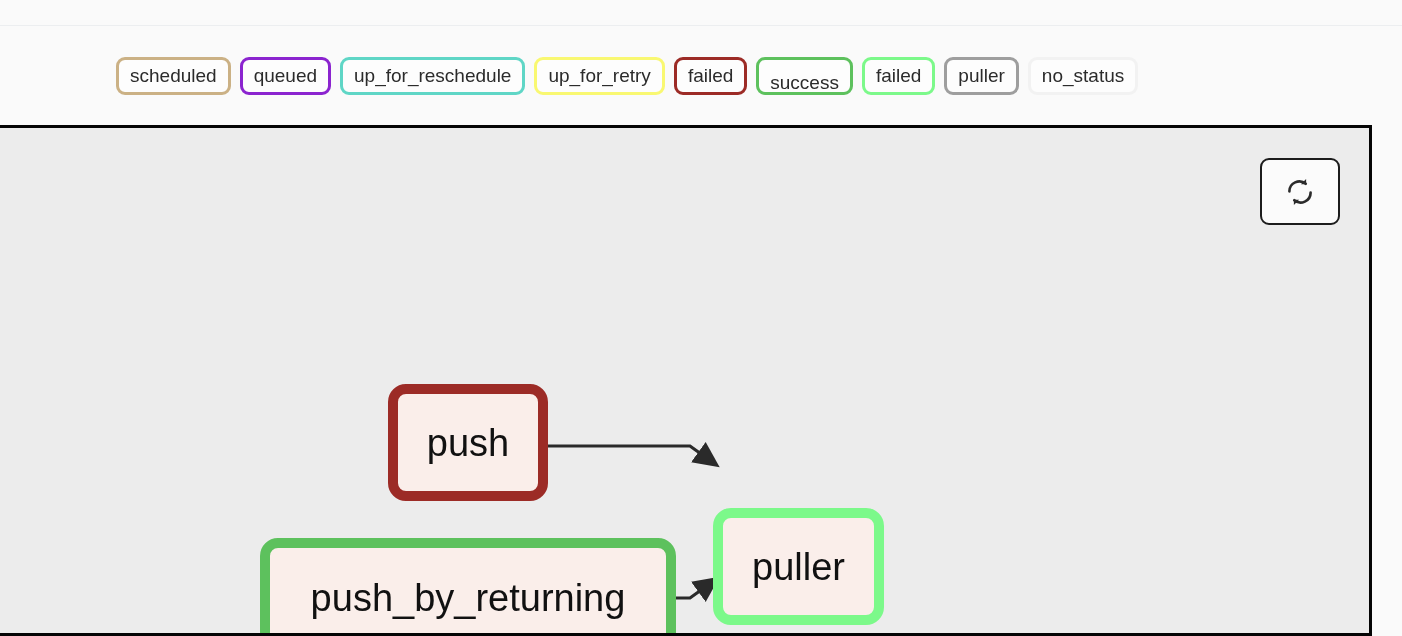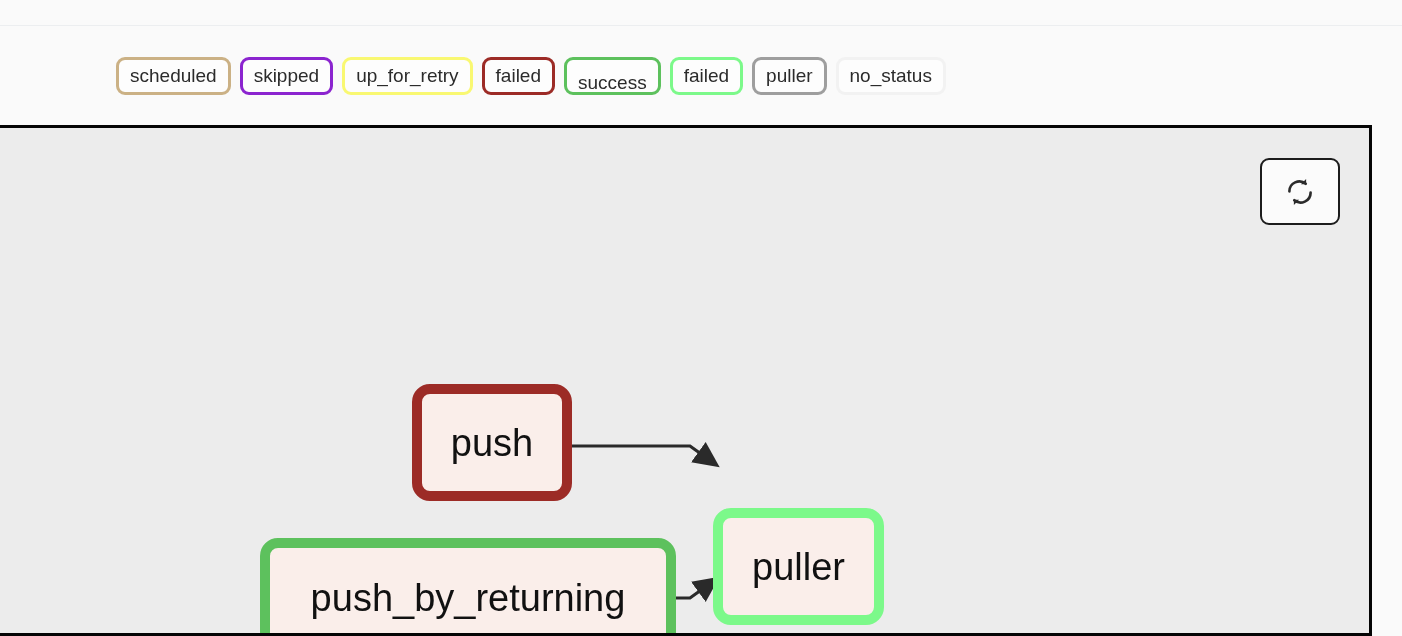--- a/index.html
+++ b/index.html
@@ -106,7 +106,7 @@
         <span>scheduled</span>
       </div>
       <div class="legend-pill" style="border-color: rgb(139, 36, 207);">
-        <span>skipped</span>
+        <span>queued</span>
       </div>
       <div class="legend-pill" style="border-color: rgb(249, 248, 113); align-items: center;">
         <span>up_for_retry</span>

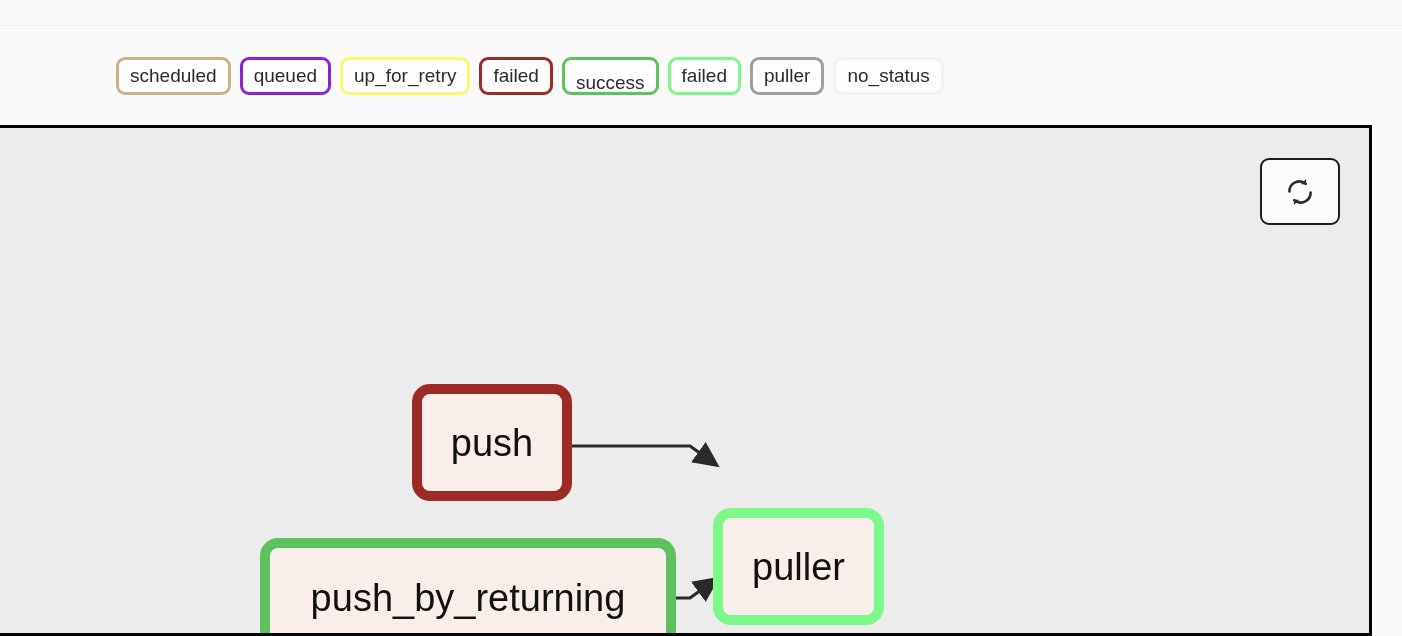--- a/index.html
+++ b/index.html
@@ -108,6 +108,9 @@
       <div class="legend-pill" style="border-color: rgb(139, 36, 207);">
         <span>queued</span>
       </div>
+      <div class="legend-pill" style="border-color: rgb(95, 214, 198);">
+        <span>up_for_reschedule</span>
+      </div>
       <div class="legend-pill" style="border-color: rgb(249, 248, 113); align-items: center;">
         <span>up_for_retry</span>
       </div>

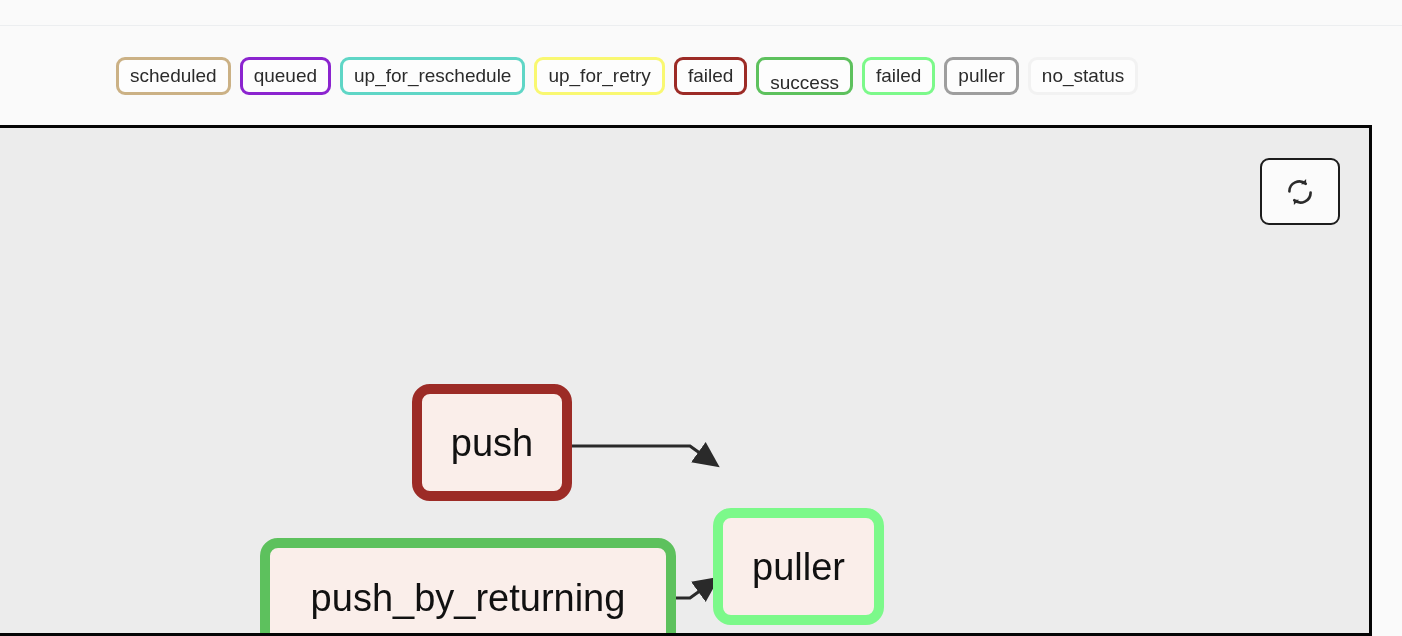--- a/index.html
+++ b/index.html
@@ -90,7 +90,7 @@
     white-space:nowrap;
     letter-spacing:0px;
   }
-  #node-push{left:388px;top:256px;width:160px;height:117px;margin-left:24px;}
+  #node-push{left:388px;top:256px;width:160px;height:117px;}
   #node-puller{left:713px;top:336px;width:171px;height:117px;}
   #node-pbr{left:260px;top:410px;width:416px;height:120px;}
 </style>

